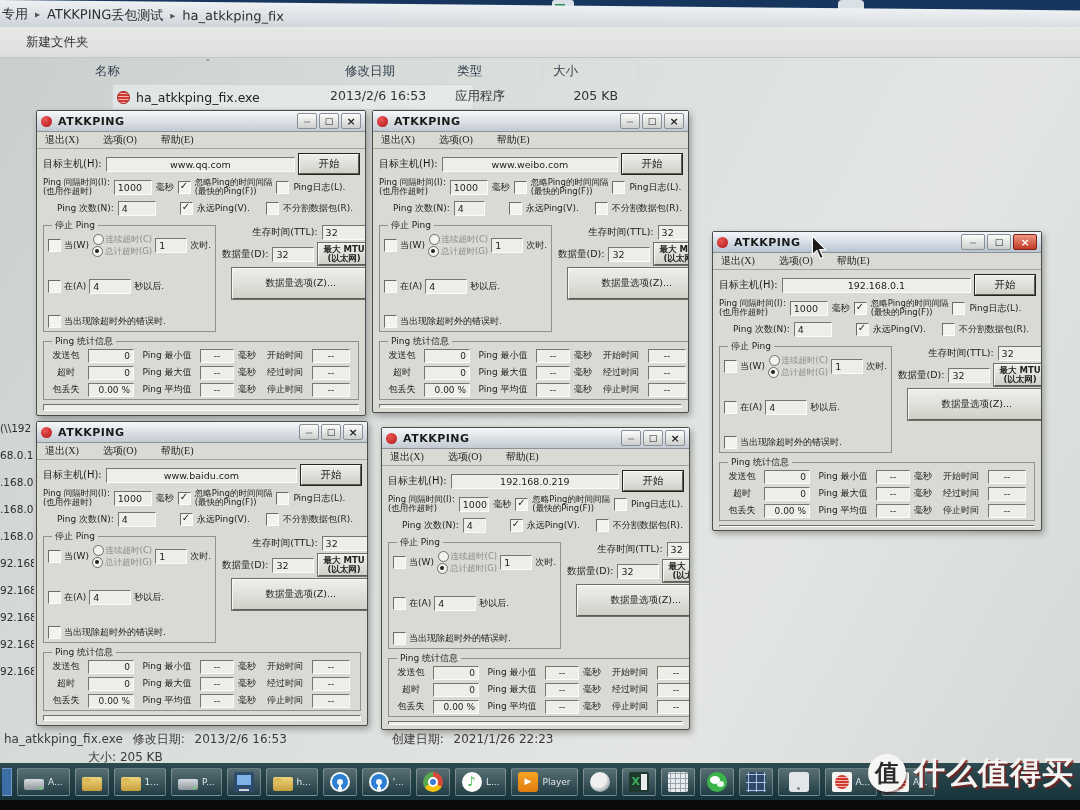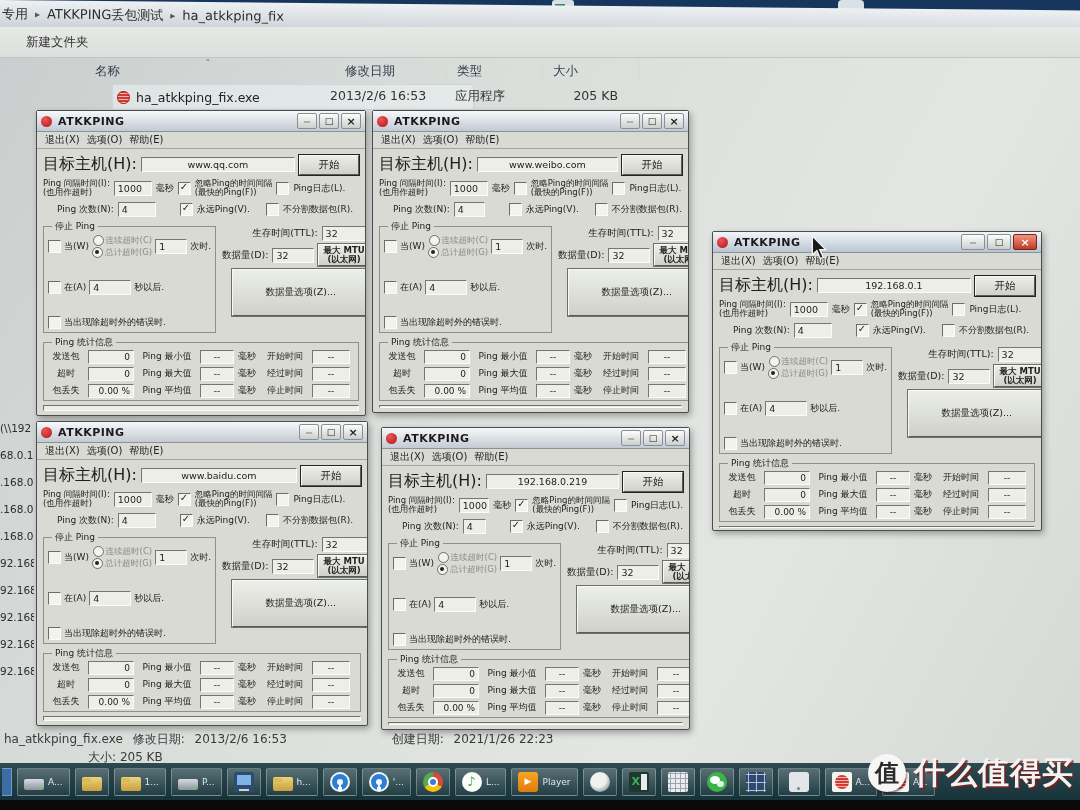--- a/index.html
+++ b/index.html
@@ -62,7 +62,7 @@
   .win.active .wbtn{width:22px;}
   .win.active .wbtn.close{background:linear-gradient(#ef9582,#c03a25);border-color:#7d2315;}
   .win.active .wbtn.close .g-close::before{color:#fff;}
-  .menubar{height:16px;flex:0 0 16px;display:flex;gap:7px;align-items:center;padding:0 8px;border-bottom:1px solid #a2a59e;font-size:10px;color:#222;}
+  .menubar{height:16px;flex:0 0 16px;display:flex;gap:24px;align-items:center;padding:0 8px;border-bottom:1px solid #a2a59e;font-size:10px;color:#222;font-family:Liberation Serif, serif;}
   .body{flex:1;display:flex;flex-direction:column;padding:2px 6px 4px 6px;overflow:hidden;}
   .lbl{white-space:nowrap;}
   .lbl2{display:inline-flex;flex-direction:column;font-size:8.5px;line-height:1.1;white-space:nowrap;}

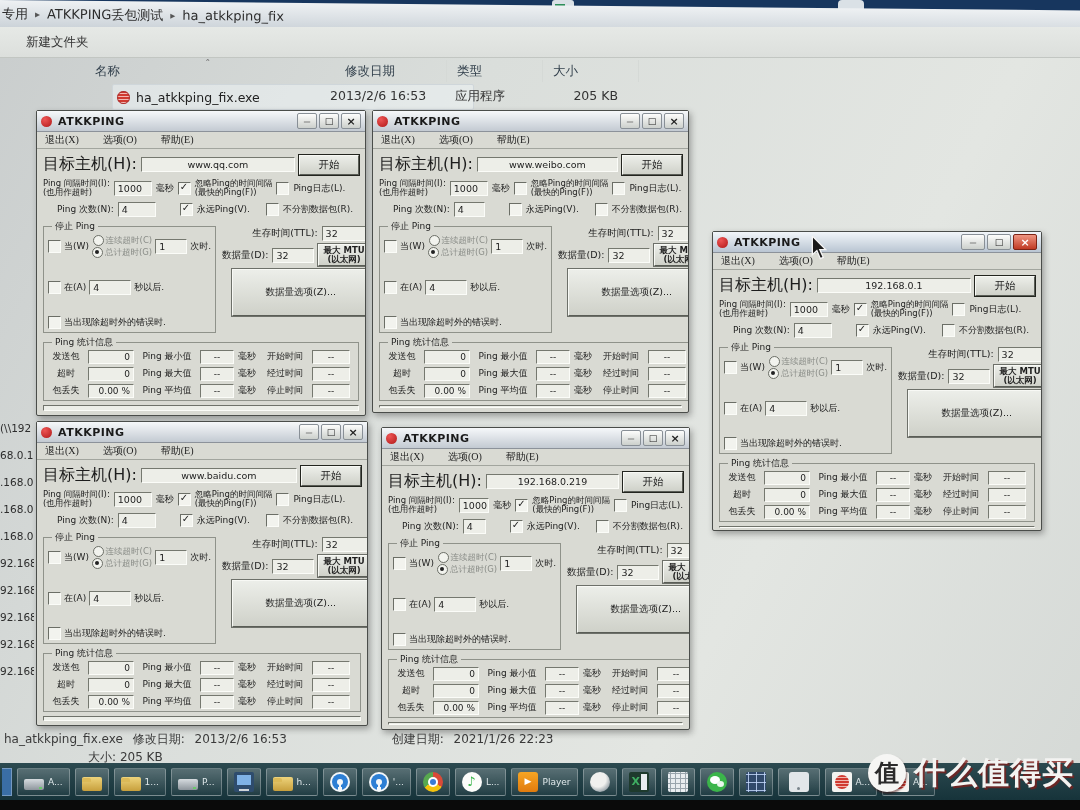--- a/index.html
+++ b/index.html
@@ -71,7 +71,7 @@
   .btn{background:linear-gradient(#eceee9,#cfd1c9);border:1px solid;border-color:#f8f9f5 #5a5d56 #5a5d56 #f8f9f5;box-shadow:0 0 0 1px #6d7069;text-align:center;white-space:nowrap;}
   .row{display:flex;align-items:center;gap:4px;margin:2px 0;}
   .host-row{margin-top:3px;}
-  .host-row .lbl{font-size:16px;}
+  .host-row .lbl{font-size:10px;}
   .host-input{flex:1;text-align:center;}
   .start-btn{width:58px;padding:2px 0;font-size:10.5px;box-shadow:0 0 0 1px #23251f;}
   .interval-row{align-items:center;}

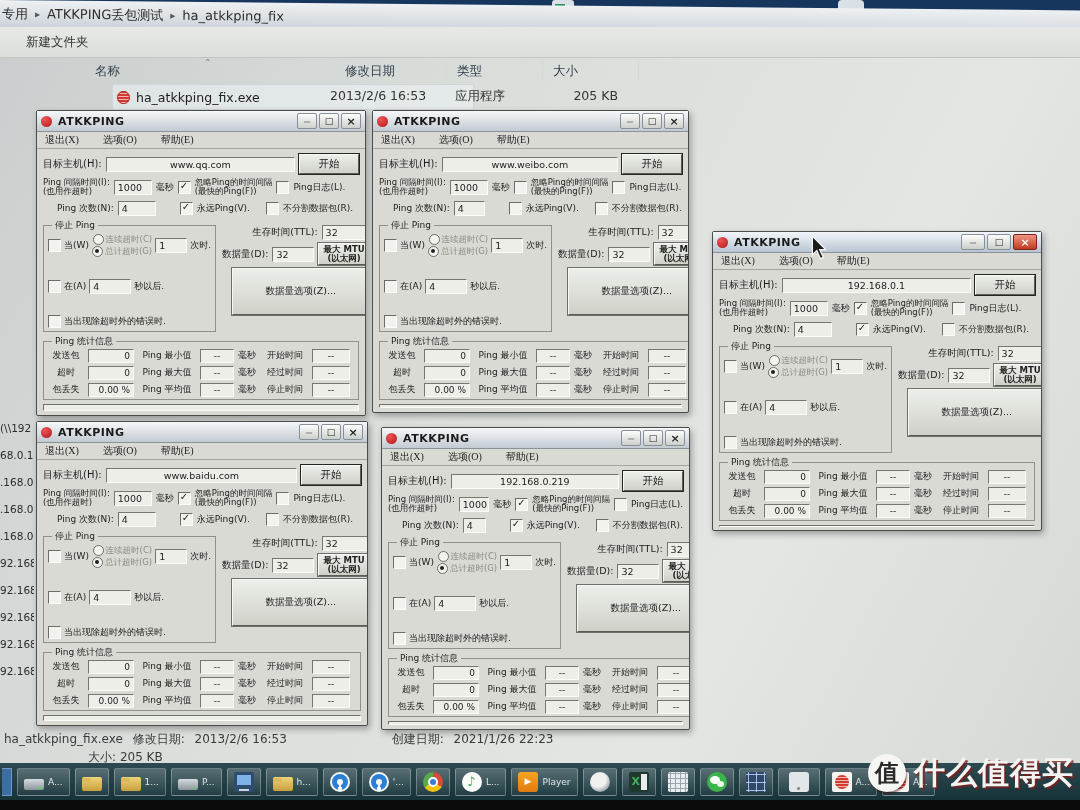--- a/index.html
+++ b/index.html
@@ -92,7 +92,7 @@
   .rrow{display:flex;align-items:center;gap:4px;justify-content:flex-end;}
   .rrow .lbl{font-size:9.5px;}
   .mtu-btn{display:inline-flex;flex-direction:column;font-size:8.5px;line-height:1.1;padding:1px 4px;font-weight:bold;}
-  .wide-btn{width:92%;padding:16px 0;font-size:9.5px;}
+  .wide-btn{width:92%;padding:8px 0;font-size:9.5px;}
   .stats-fs{margin-top:3px;}
   .stat-grid{display:grid;grid-template-columns:36px 46px 58px 34px 20px 46px 38px;column-gap:4px;row-gap:3px;align-items:center;font-size:9px;}
   .slbl{text-align:center;white-space:nowrap;}

